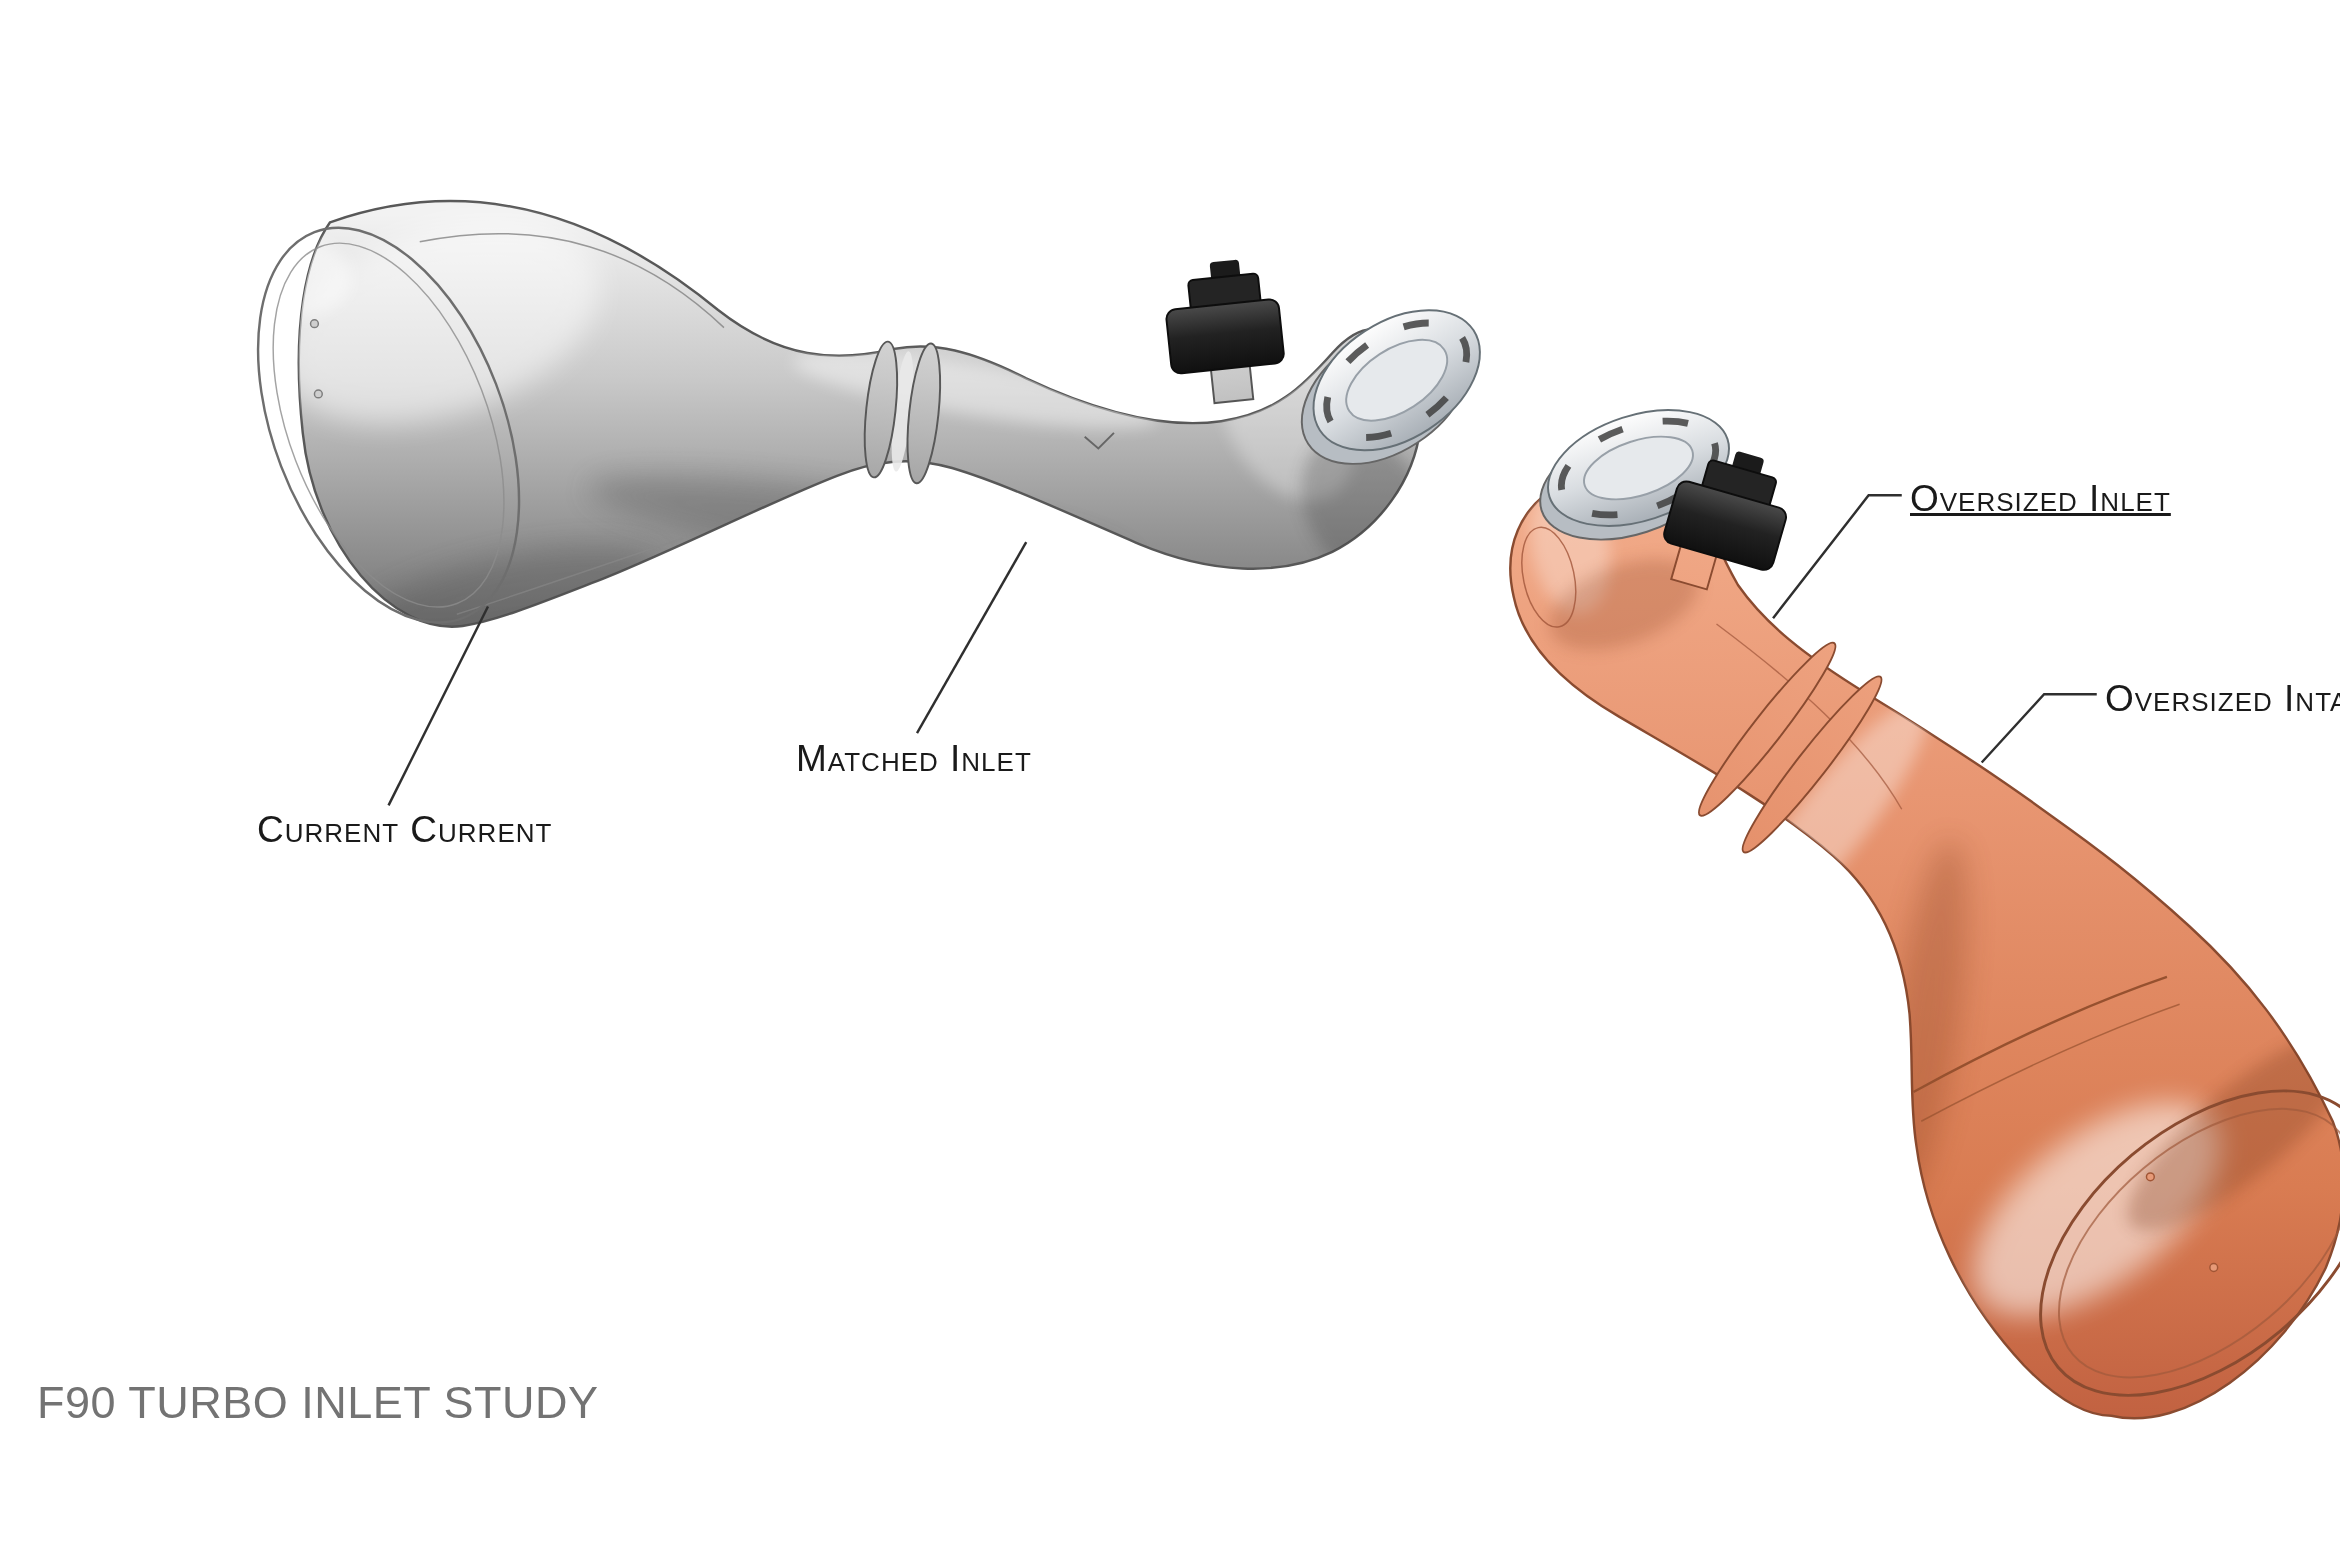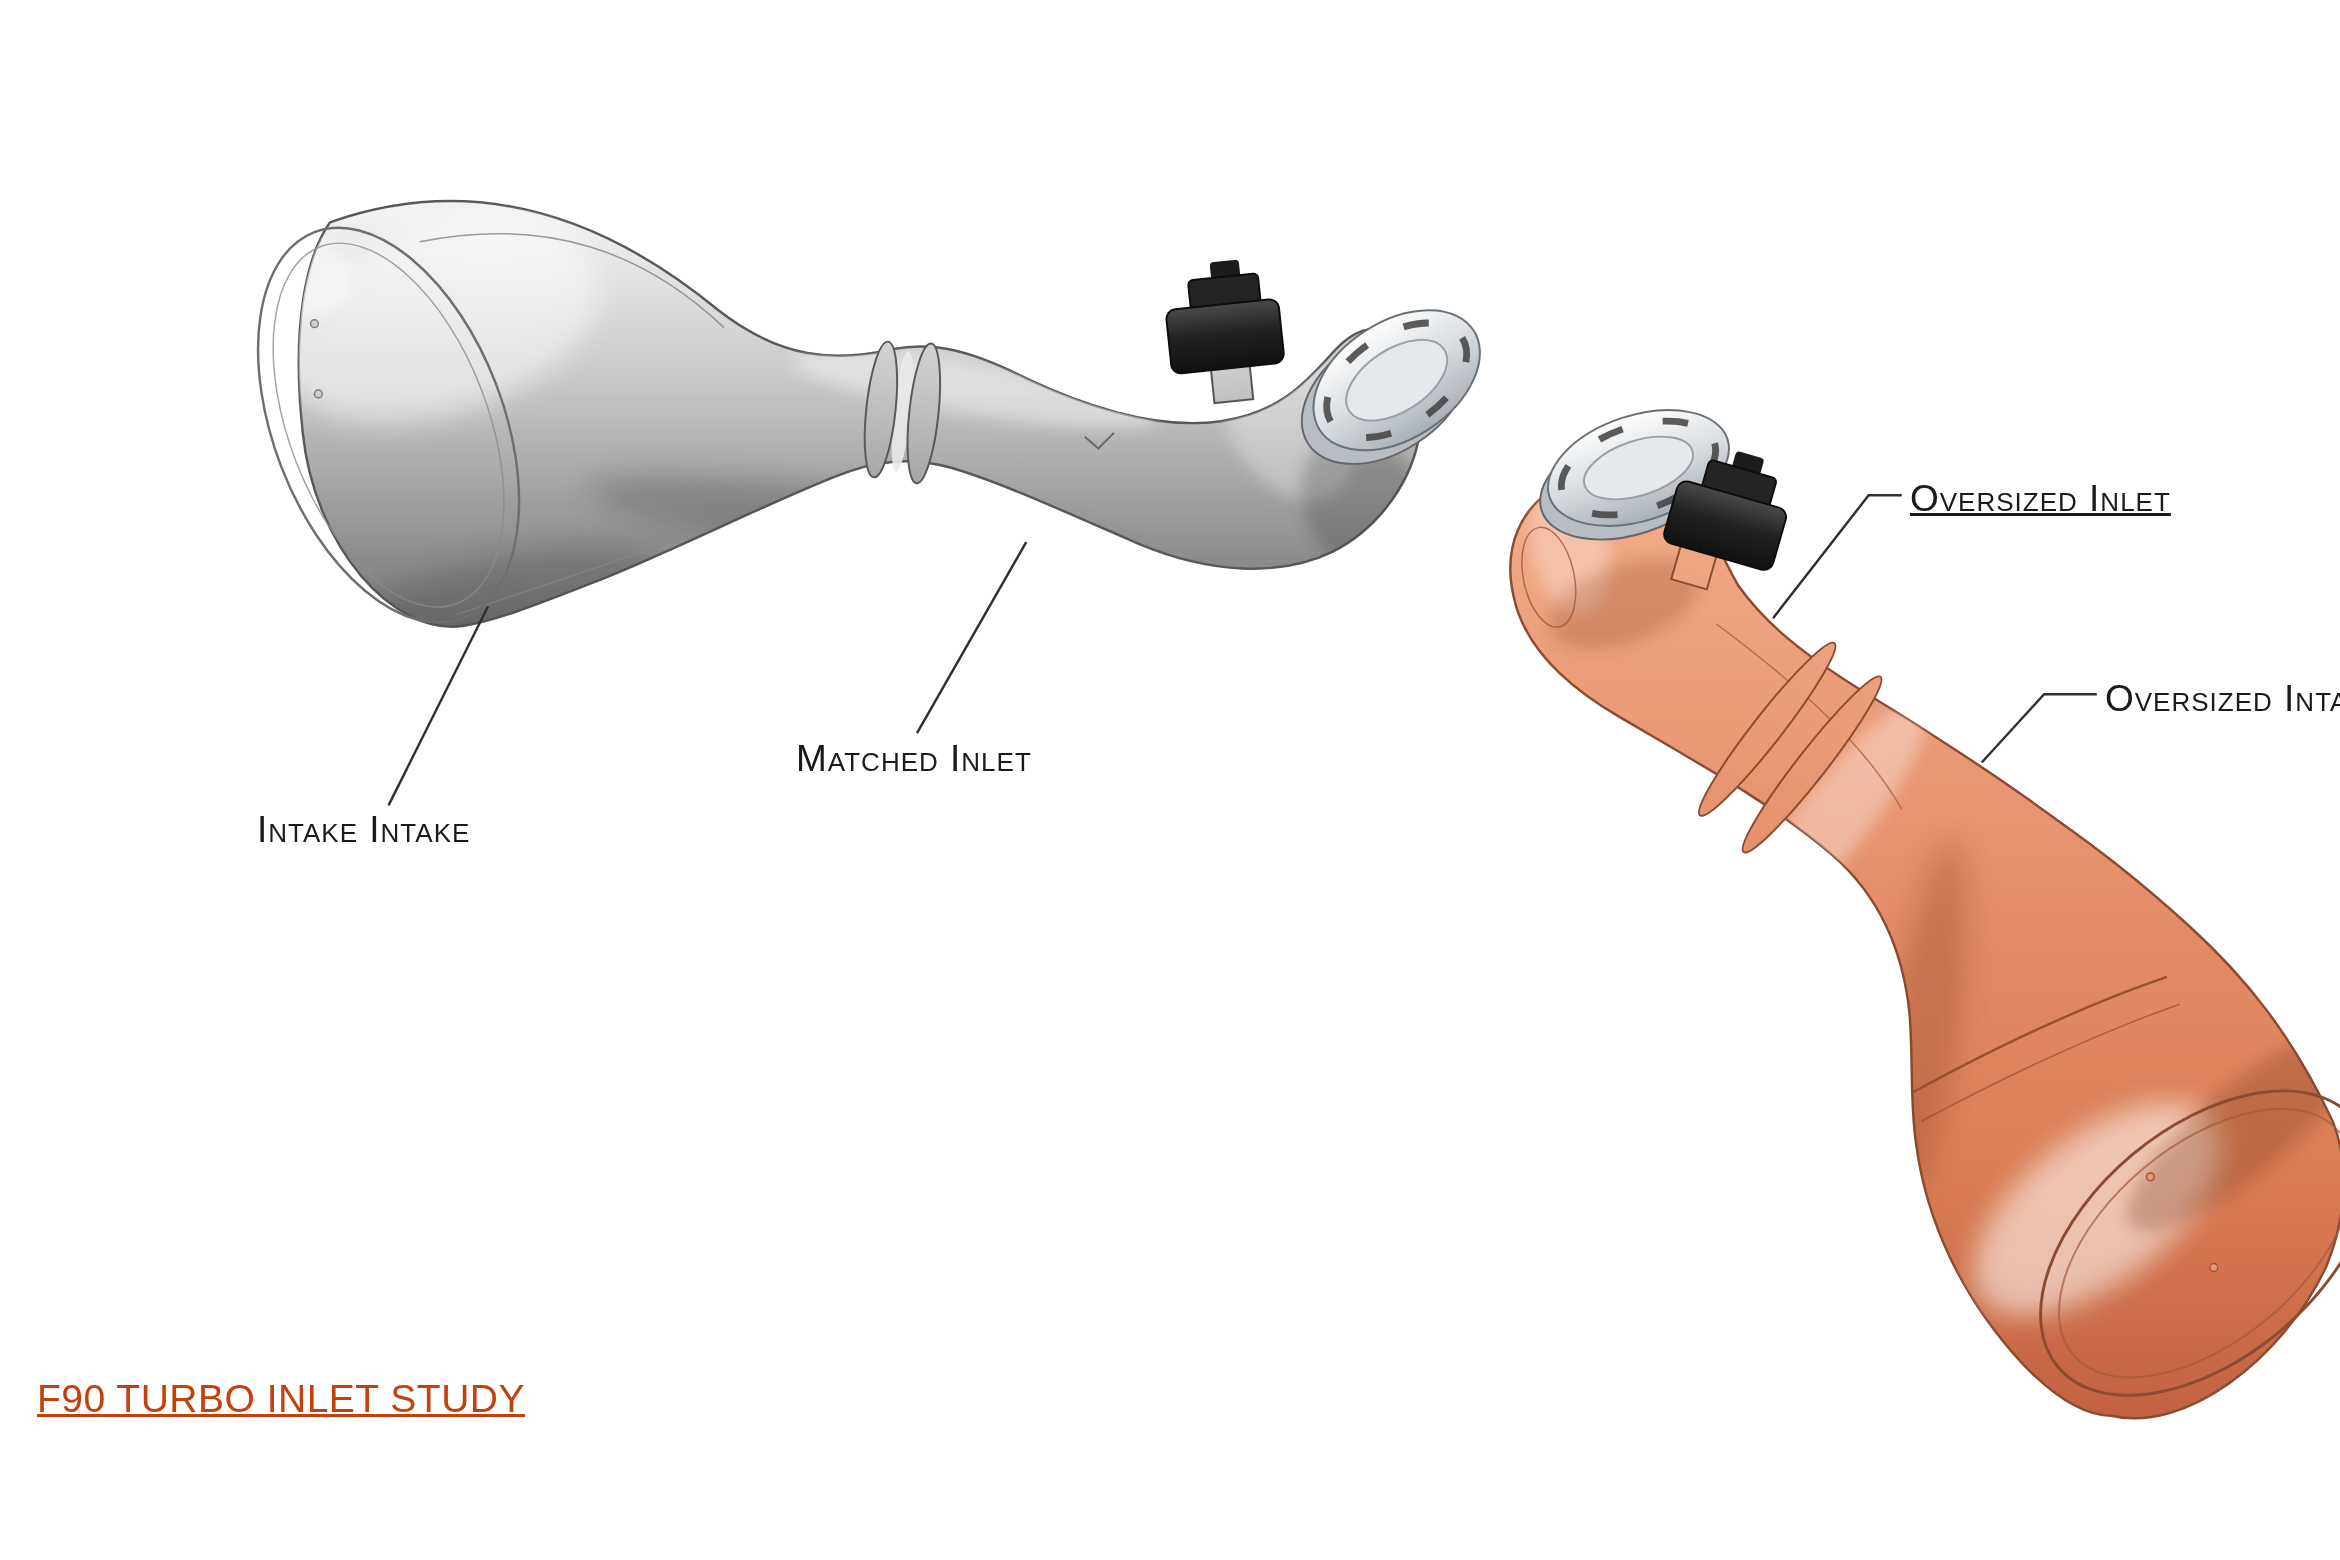--- a/index.html
+++ b/index.html
@@ -164,7 +164,7 @@
   </g>
 </svg>
 
-<div class="callout" style="left:257px; top:808px;">Intake Intake</div>
+<div class="callout" style="left:257px; top:808px;">Current Current</div>
 <div class="callout" style="left:796px; top:737px;">Matched Inlet</div>
 <div class="callout" style="left:1910px; top:477px;text-decoration:underline;">Oversized Inlet</div>
 <div class="callout" style="left:2105px; top:677px;">Oversized Intake</div>

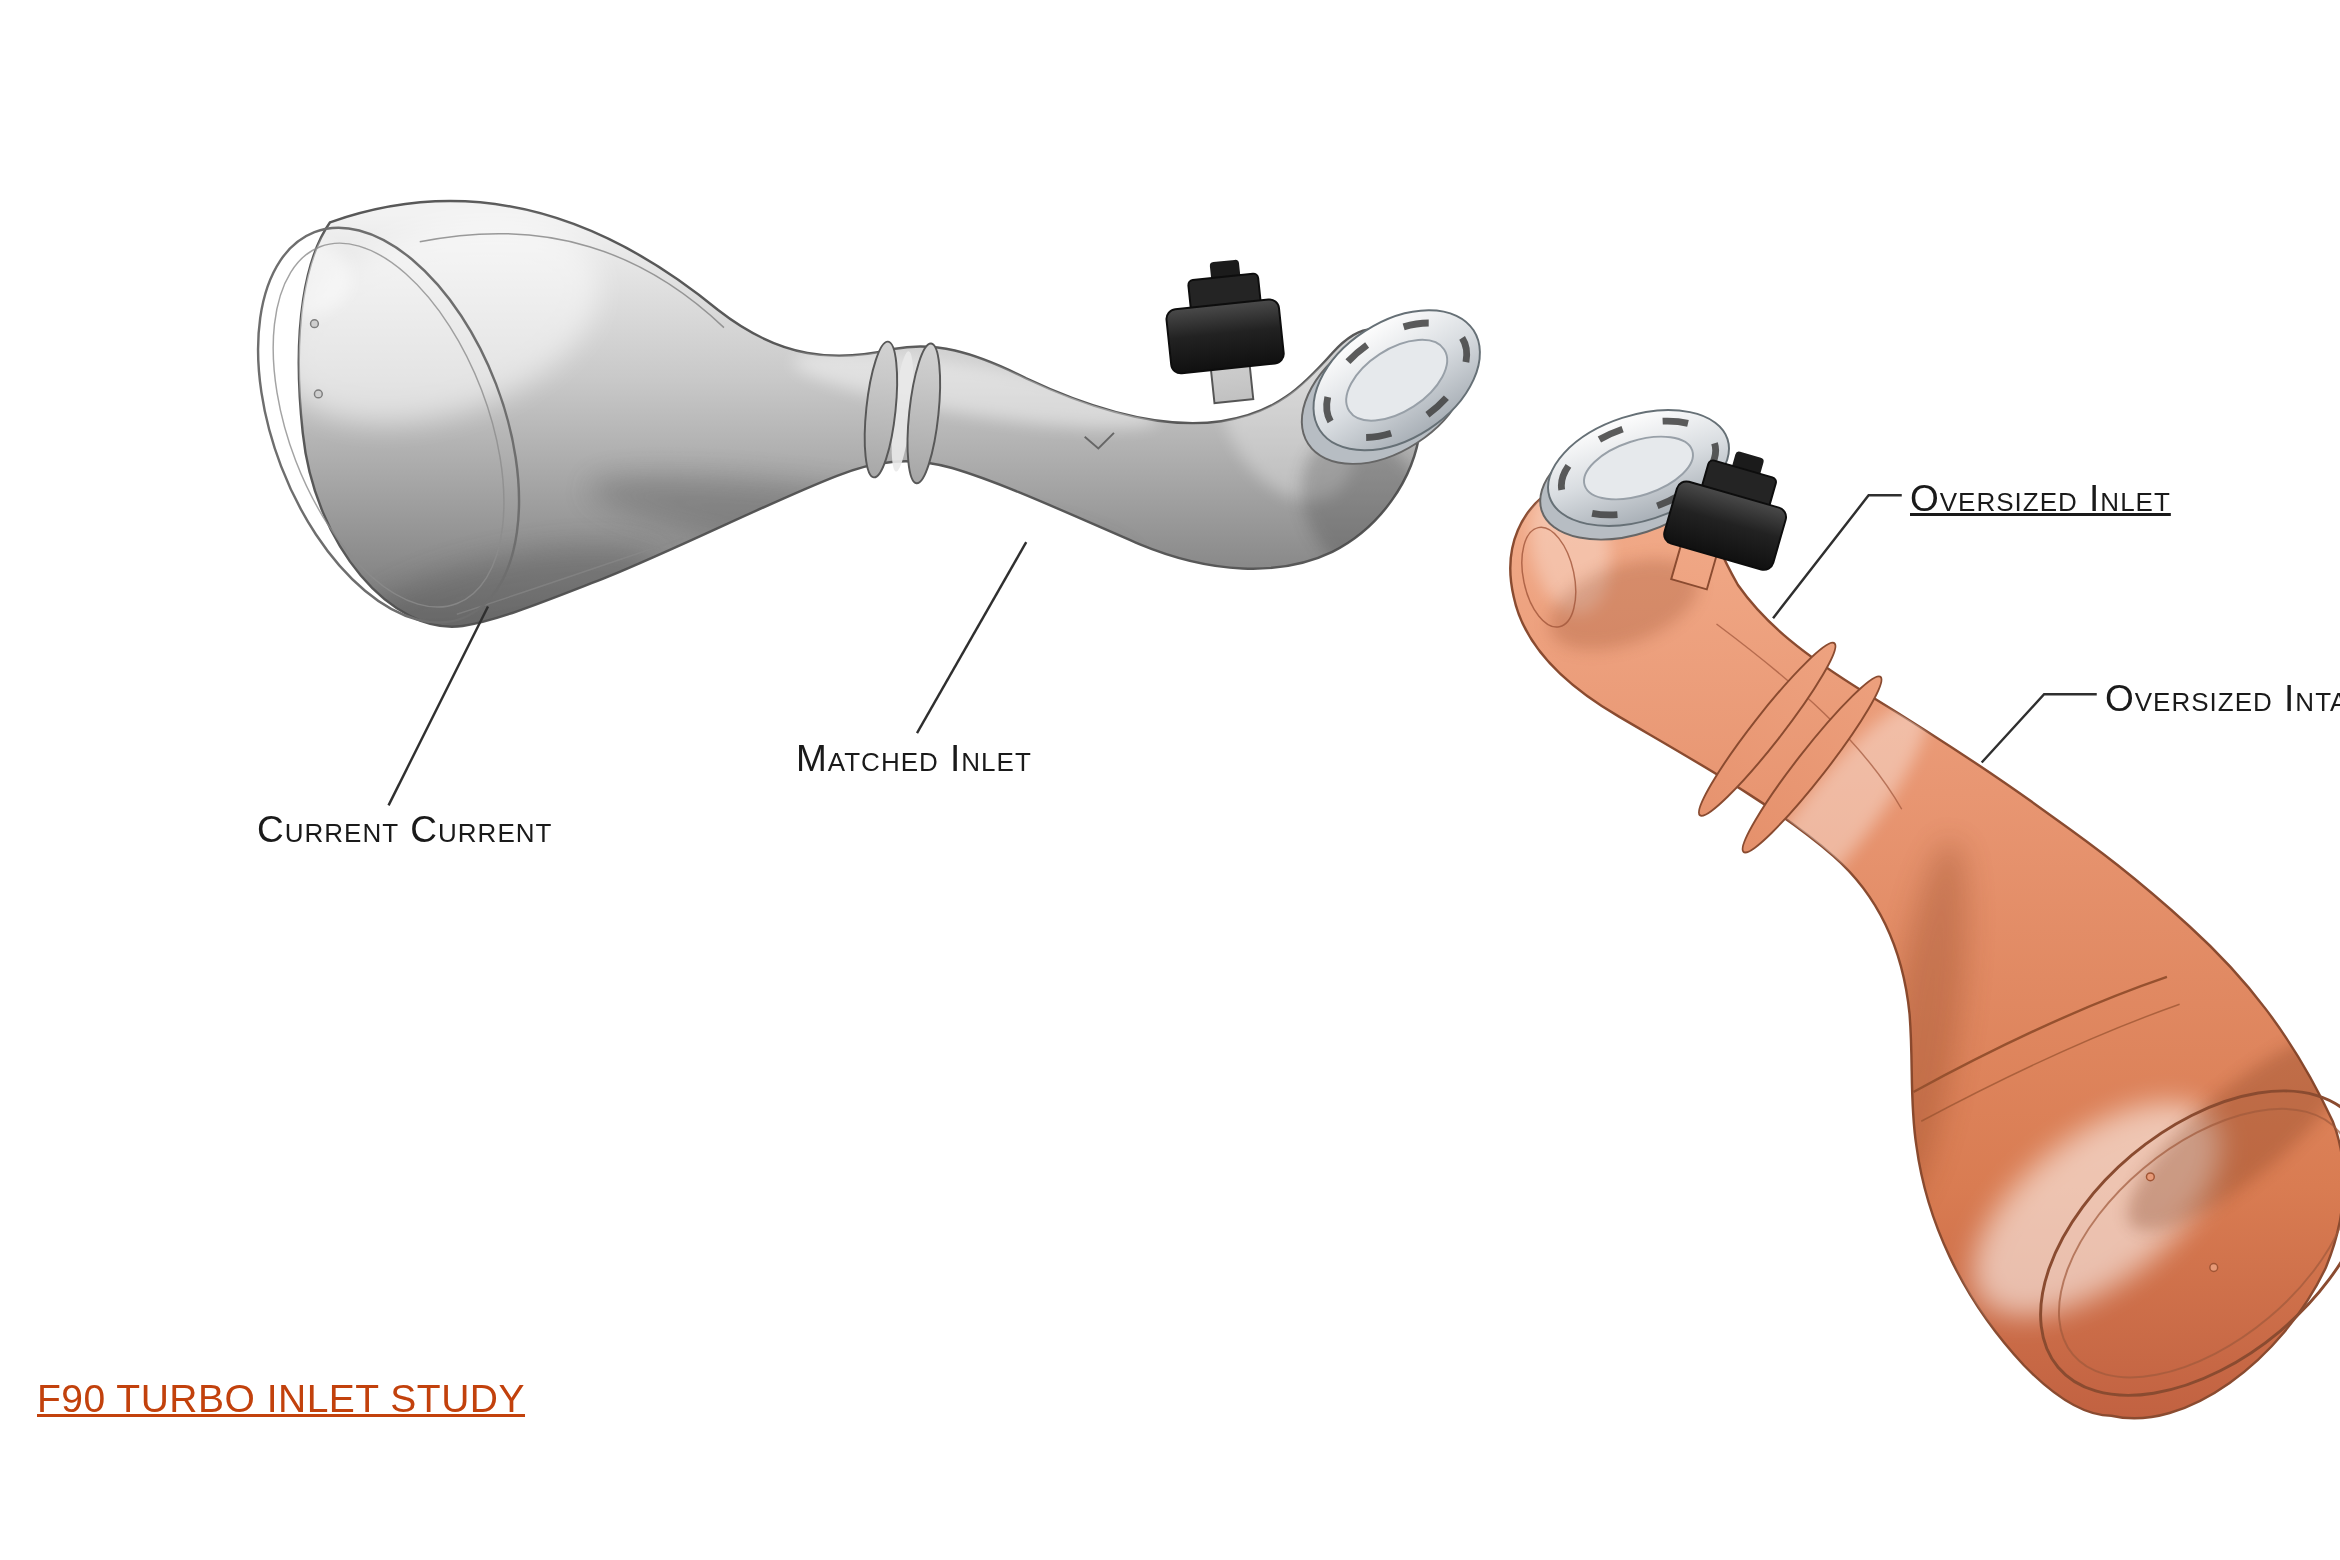--- a/index.html
+++ b/index.html
@@ -24,12 +24,11 @@
   .study-title {
     position: absolute;
     left: 37px; top: 1377px;
-    font-size: 39px;
+    font-size: 45px;
     font-weight: 500;
     letter-spacing: 0.5px;
-    color: #c2410c;
+    color: #737373;
     white-space: nowrap;
-    text-decoration: underline;
   }
 </style>
 </head>

